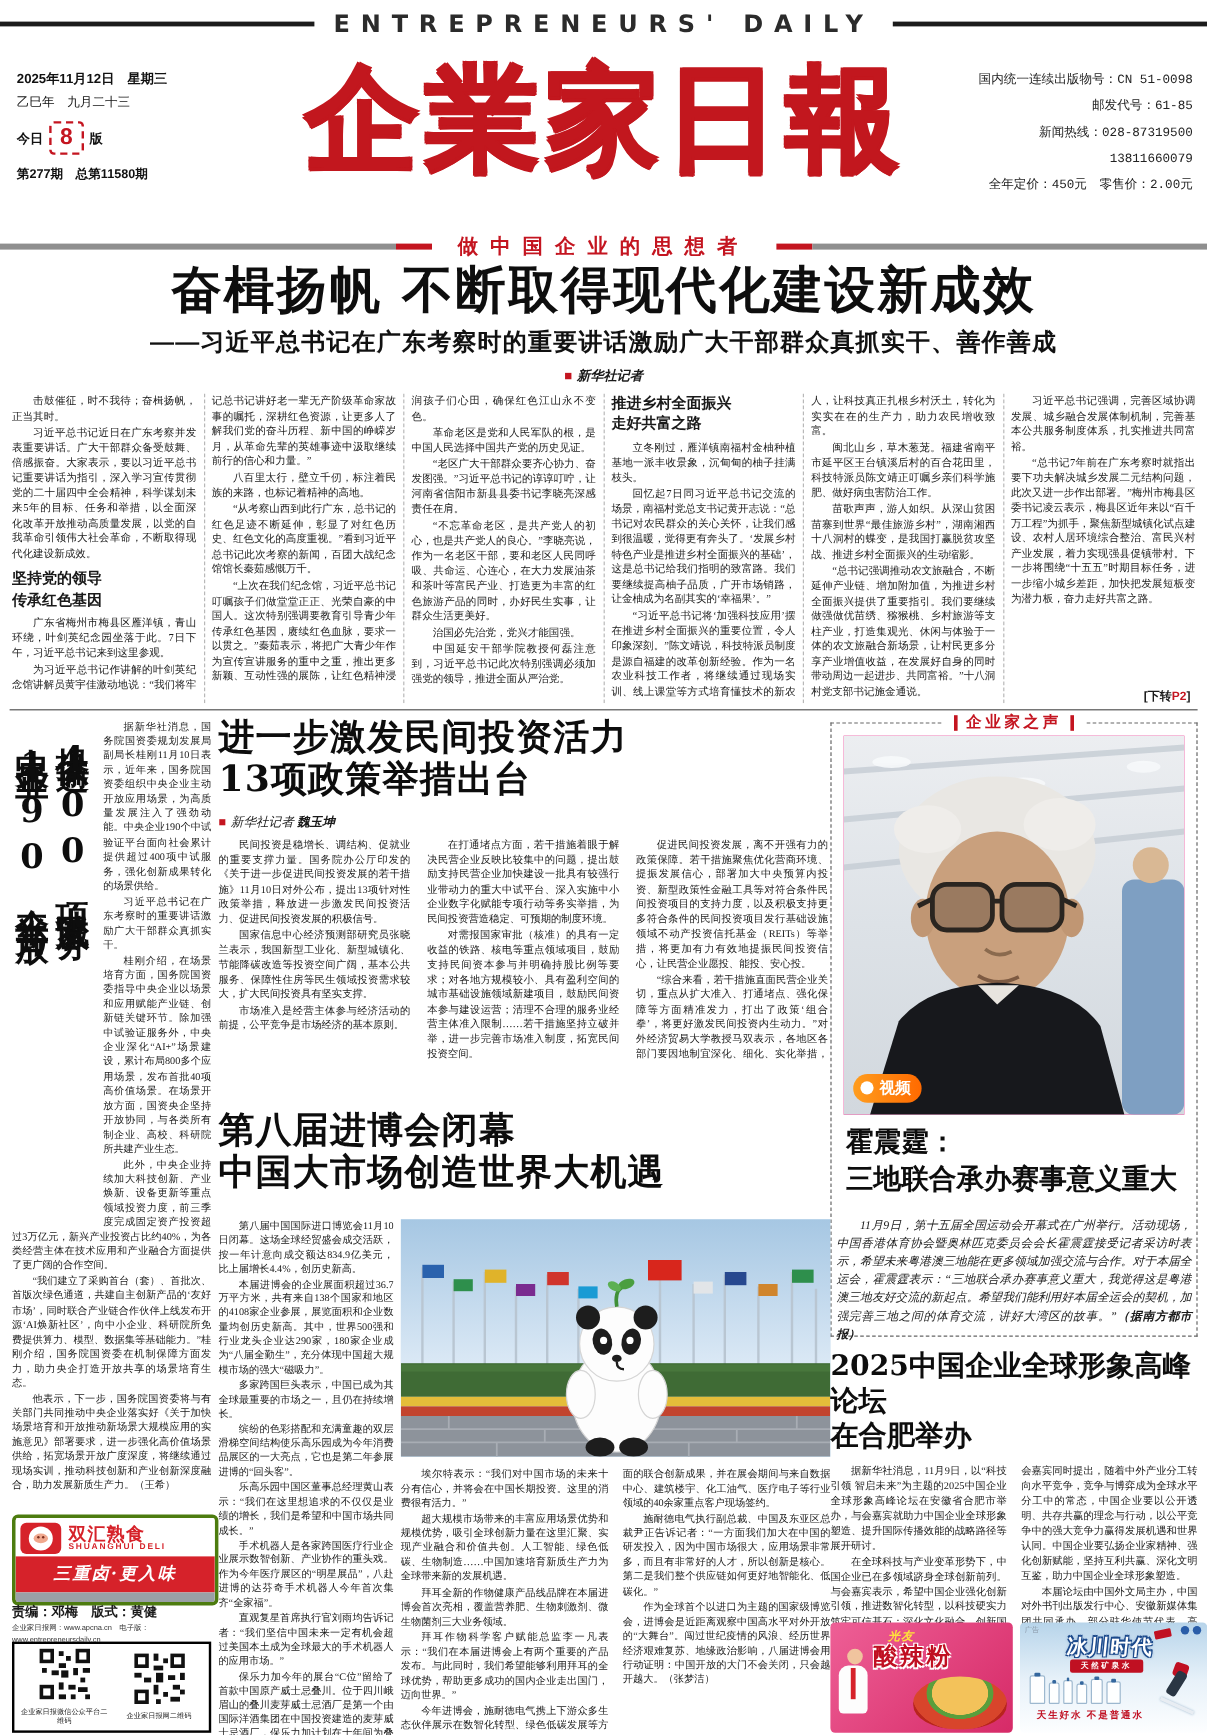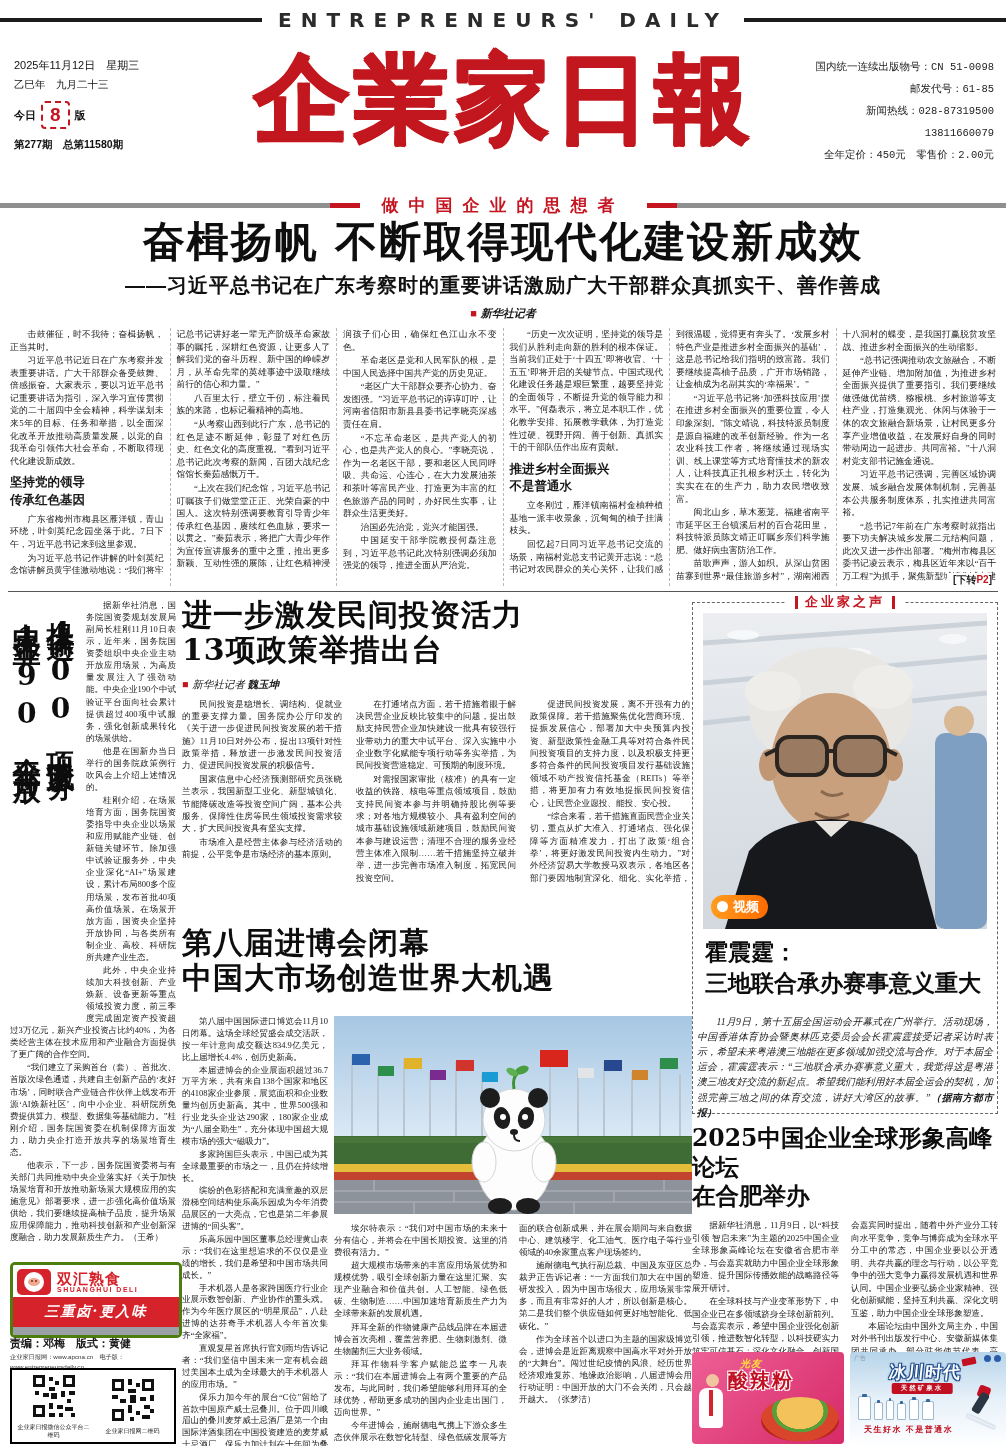--- a/index.html
+++ b/index.html
@@ -11,7 +11,7 @@
   .eng-text{margin:0 16px;font:700 20px "DejaVu Sans",sans-serif;letter-spacing:9px;color:#2b2b2b;white-space:nowrap}
   
   .mast-left{position:absolute;left:14px;top:58px;width:172px;font-family:"Liberation Sans",sans-serif;color:#111}
-  .m-date1{font-size:11px;font-weight:400}
+  .m-date1{font-size:11px;font-weight:700}
   .m-date2{font-size:10.5px;margin-top:5px}
   .m-today{margin-top:9px;display:flex;align-items:center;gap:5px;font-size:11px;font-weight:700}
   .m-eight{color:#c41520;border:2px dashed #c41520;font:800 19px "Liberation Sans",sans-serif;padding:1px 7px;border-radius:4px;background:#fff}

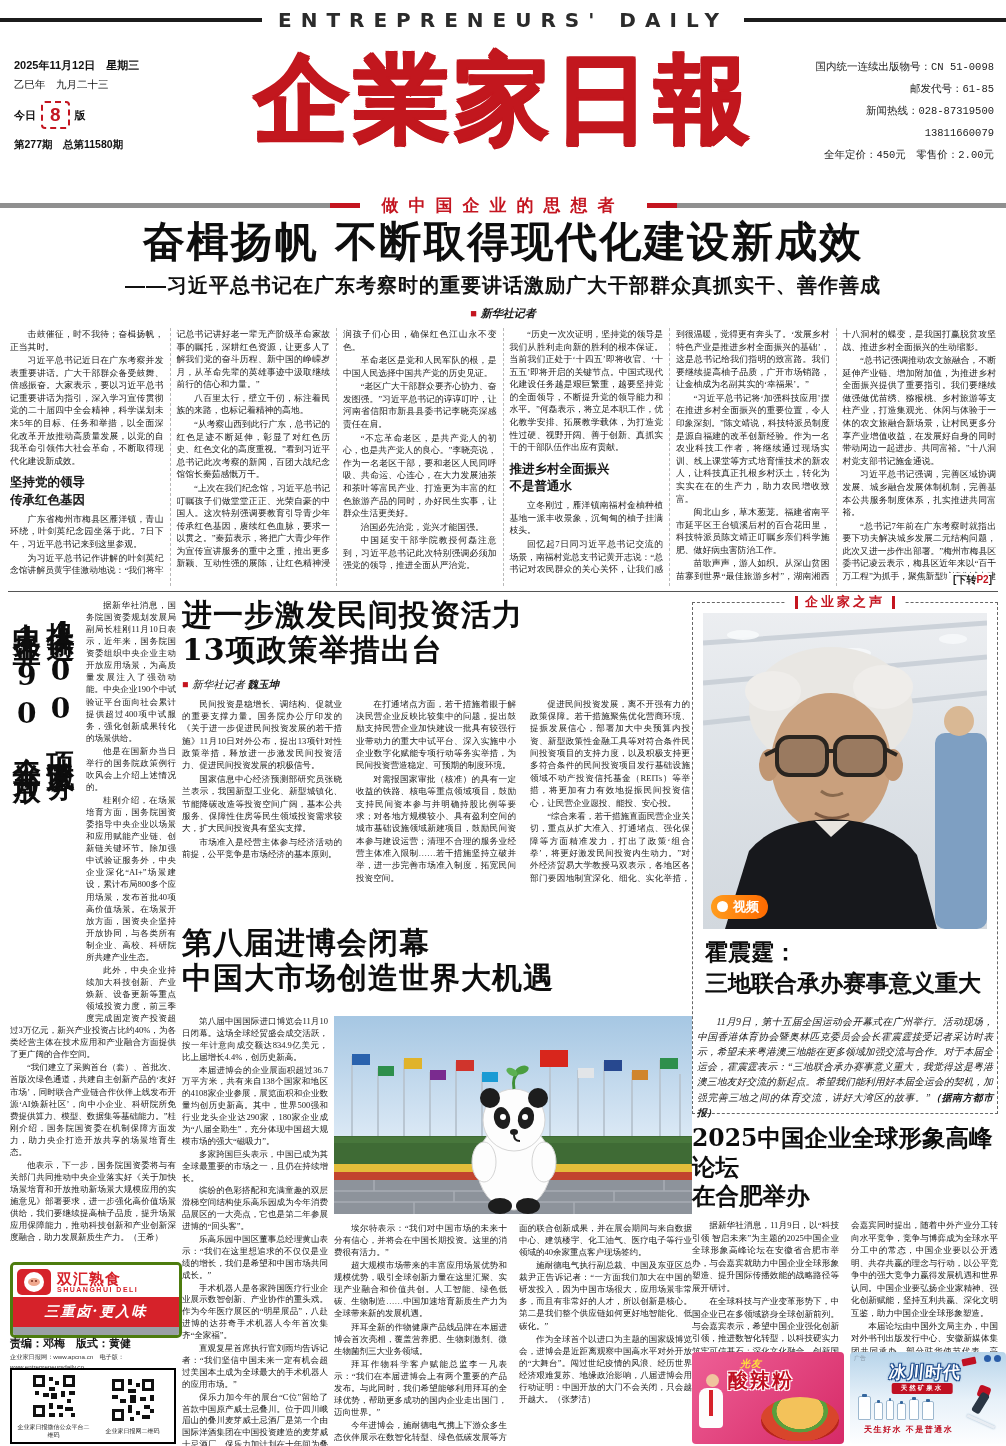--- a/index.html
+++ b/index.html
@@ -189,7 +189,6 @@
       <p>“不忘革命老区，是共产党人的初心，也是共产党人的良心。”李晓亮说，作为一名老区干部，要和老区人民同呼吸、共命运、心连心，在大力发展油茶和茶叶等富民产业、打造更为丰富的红色旅游产品的同时，办好民生实事，让群众生活更美好。</p>
       <p>治国必先治党，党兴才能国强。</p>
       <p>中国延安干部学院教授何磊注意到，习近平总书记此次特别强调必须加强党的领导，推进全面从严治党。</p>
-      <p>“历史一次次证明，坚持党的领导是我们从胜利走向新的胜利的根本保证。当前我们正处于‘十四五’即将收官、‘十五五’即将开启的关键节点。中国式现代化建设任务越是艰巨繁重，越要坚持党的全面领导，不断提升党的领导能力和水平。”何磊表示，将立足本职工作，优化教学安排、拓展教学载体，为打造党性过硬、视野开阔、善于创新、真抓实干的干部队伍作出应有贡献。</p>
       <h4>推进乡村全面振兴</h4>
       <h4>不是普通水</h4>
       <p>立冬刚过，雁洋镇南福村金柚种植基地一派丰收景象，沉甸甸的柚子挂满枝头。</p>

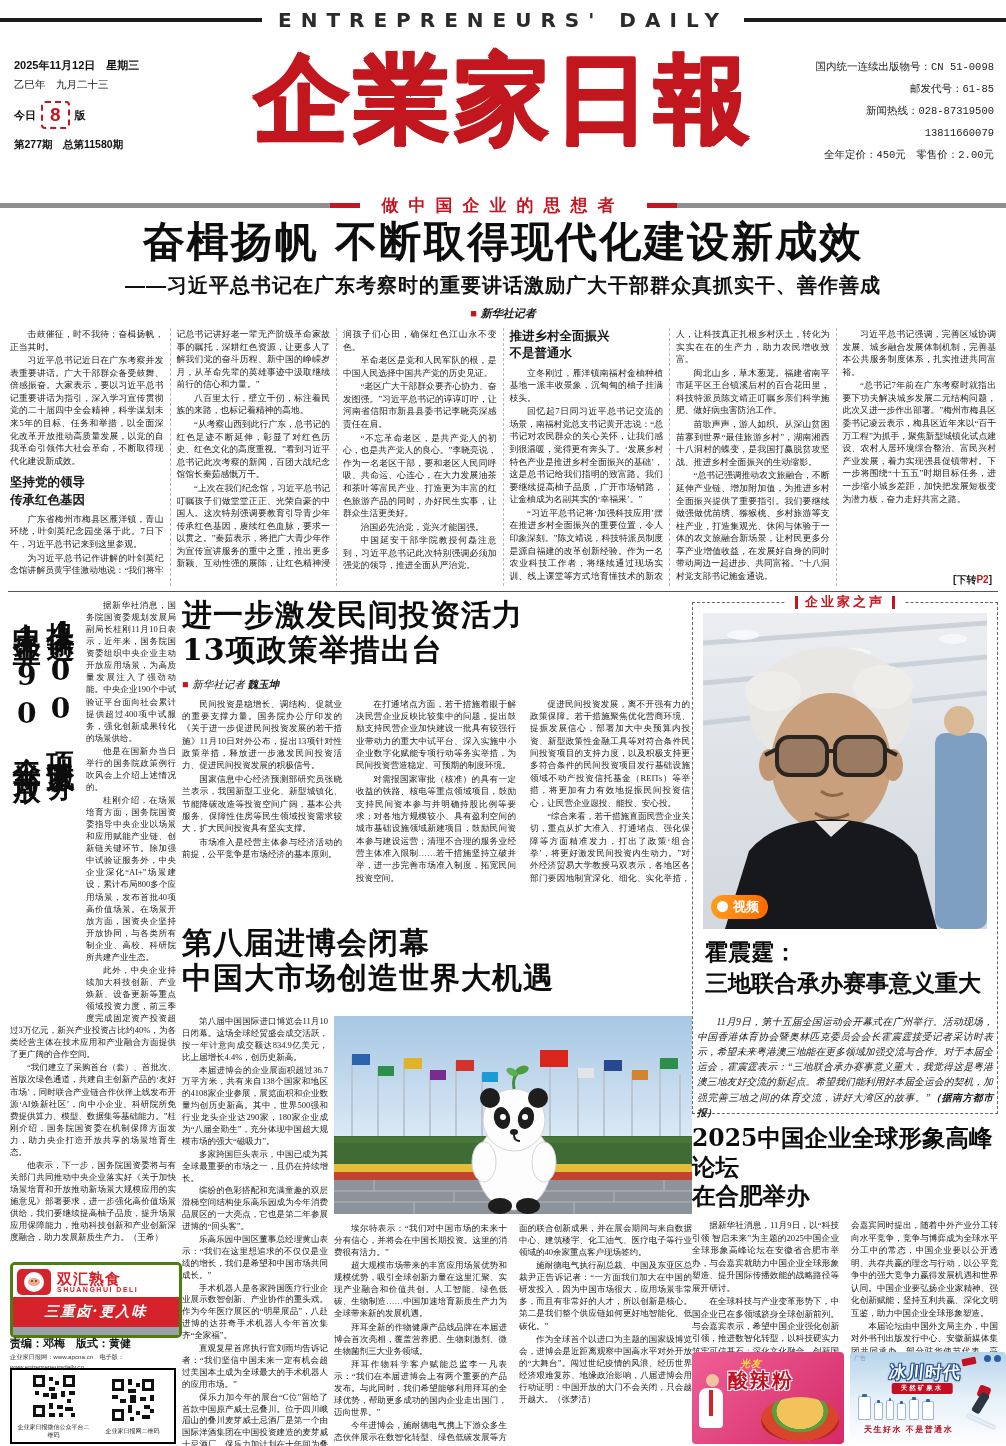--- a/index.html
+++ b/index.html
@@ -190,7 +190,7 @@
       <p>治国必先治党，党兴才能国强。</p>
       <p>中国延安干部学院教授何磊注意到，习近平总书记此次特别强调必须加强党的领导，推进全面从严治党。</p>
       <h4>推进乡村全面振兴</h4>
-      <h4>不是普通水</h4>
+      <h4>走好共富之路</h4>
       <p>立冬刚过，雁洋镇南福村金柚种植基地一派丰收景象，沉甸甸的柚子挂满枝头。</p>
       <p>回忆起7日同习近平总书记交流的场景，南福村党总支书记黄开志说：“总书记对农民群众的关心关怀，让我们感到很温暖，觉得更有奔头了。‘发展乡村特色产业是推进乡村全面振兴的基础’，这是总书记给我们指明的致富路。我们要继续提高柚子品质，广开市场销路，让金柚成为名副其实的‘幸福果’。”</p>
       <p>“习近平总书记将‘加强科技应用’摆在推进乡村全面振兴的重要位置，令人印象深刻。”陈文靖说，科技特派员制度是源自福建的改革创新经验。作为一名农业科技工作者，将继续通过现场实训、线上课堂等方式培育懂技术的新农人，让科技真正扎根乡村沃土，转化为实实在在的生产力，助力农民增收致富。</p>

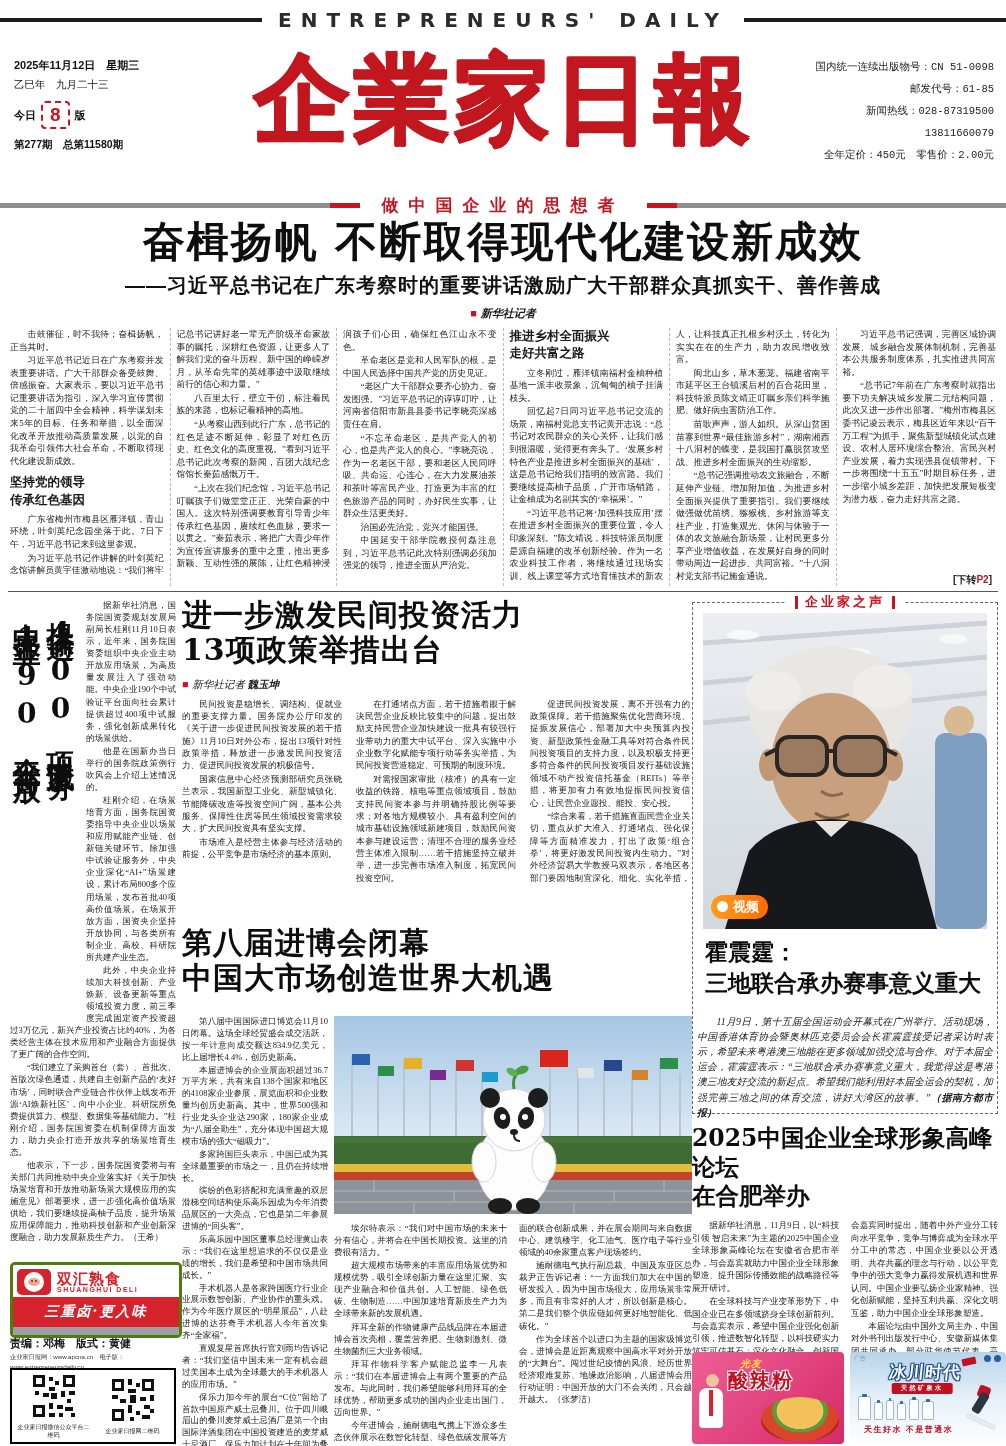--- a/index.html
+++ b/index.html
@@ -212,7 +212,7 @@
     </div>
     <div>
         <p>据新华社消息，国务院国资委规划发展局副局长桂刚11月10日表示，近年来，国务院国资委组织中央企业主动开放应用场景，为高质量发展注入了强劲动能。中央企业190个中试验证平台面向社会累计提供超过400项中试服务，强化创新成果转化的场景供给。</p>
-        <p>他是在国新办当日举行的国务院政策例行吹风会上介绍上述情况的。</p>
+        <p>习近平总书记在广东考察时的重要讲话激励广大干部群众真抓实干。</p>
         <p>桂刚介绍，在场景培育方面，国务院国资委指导中央企业以场景和应用赋能产业链、创新链关键环节。除加强中试验证服务外，中央企业深化“AI+”场景建设，累计布局800多个应用场景，发布首批40项高价值场景。在场景开放方面，国资央企坚持开放协同，与各类所有制企业、高校、科研院所共建产业生态。</p>
         <p>此外，中央企业持续加大科技创新、产业焕新、设备更新等重点领域投资力度，前三季度完成固定资产投资超过3万亿元，新兴产业投资占比约40%，为各类经营主体在技术应用和产业融合方面提供了更广阔的合作空间。</p>
         <p>“我们建立了采购首台（套）、首批次、首版次绿色通道，共建自主创新产品的‘友好市场’，同时联合产业链合作伙伴上线发布开源‘AI焕新社区’，向中小企业、科研院所免费提供算力、模型、数据集等基础能力。”桂刚介绍，国务院国资委在机制保障方面发力，助力央企打造开放共享的场景培育生态。</p>

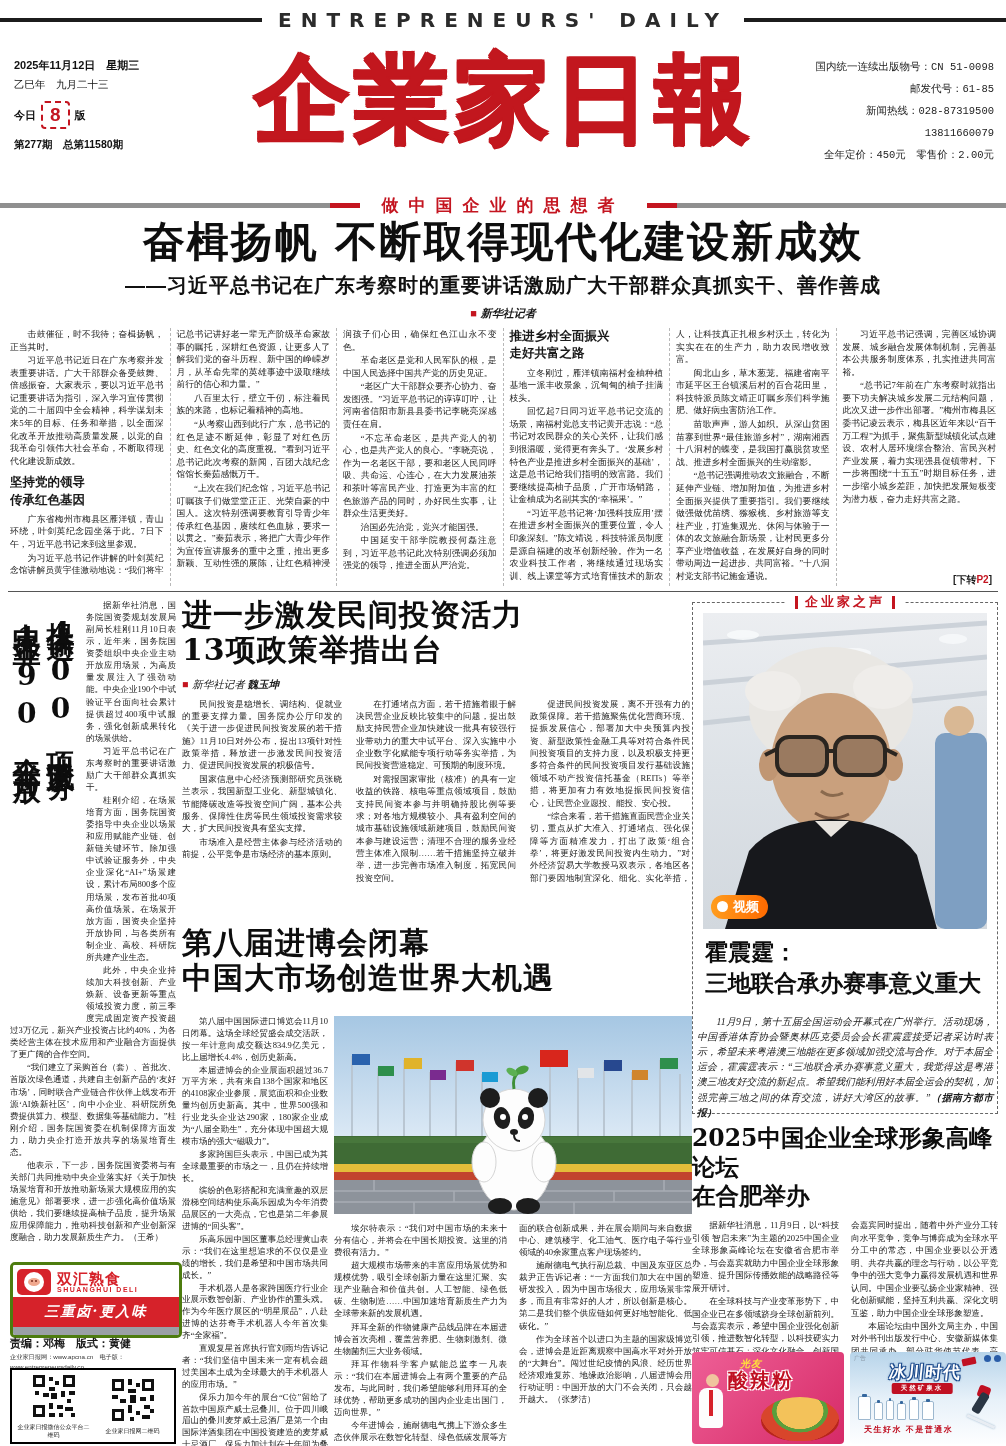--- a/index.html
+++ b/index.html
@@ -216,7 +216,7 @@
         <p>桂刚介绍，在场景培育方面，国务院国资委指导中央企业以场景和应用赋能产业链、创新链关键环节。除加强中试验证服务外，中央企业深化“AI+”场景建设，累计布局800多个应用场景，发布首批40项高价值场景。在场景开放方面，国资央企坚持开放协同，与各类所有制企业、高校、科研院所共建产业生态。</p>
         <p>此外，中央企业持续加大科技创新、产业焕新、设备更新等重点领域投资力度，前三季度完成固定资产投资超过3万亿元，新兴产业投资占比约40%，为各类经营主体在技术应用和产业融合方面提供了更广阔的合作空间。</p>
         <p>“我们建立了采购首台（套）、首批次、首版次绿色通道，共建自主创新产品的‘友好市场’，同时联合产业链合作伙伴上线发布开源‘AI焕新社区’，向中小企业、科研院所免费提供算力、模型、数据集等基础能力。”桂刚介绍，国务院国资委在机制保障方面发力，助力央企打造开放共享的场景培育生态。</p>
-        <p>他表示，下一步，国务院国资委将与有关部门共同推动中央企业落实好《关于加快场景培育和开放推动新场景大规模应用的实施意见》部署要求，进一步强化高价值场景供给，我们要继续提高柚子品质，提升场景应用保障能力，推动科技创新和产业创新深度融合，助力发展新质生产力。（王希）</p>
+        <p>他表示，下一步，国务院国资委将与有关部门共同推动中央企业落实好《关于加快场景培育和开放推动新场景大规模应用的实施意见》部署要求，进一步强化高价值场景供给，拓宽场景开放广度深度，将继续通过现场实训，推动科技创新和产业创新深度融合，助力发展新质生产力。（王希）</p>
       </div>
   </div>
 

